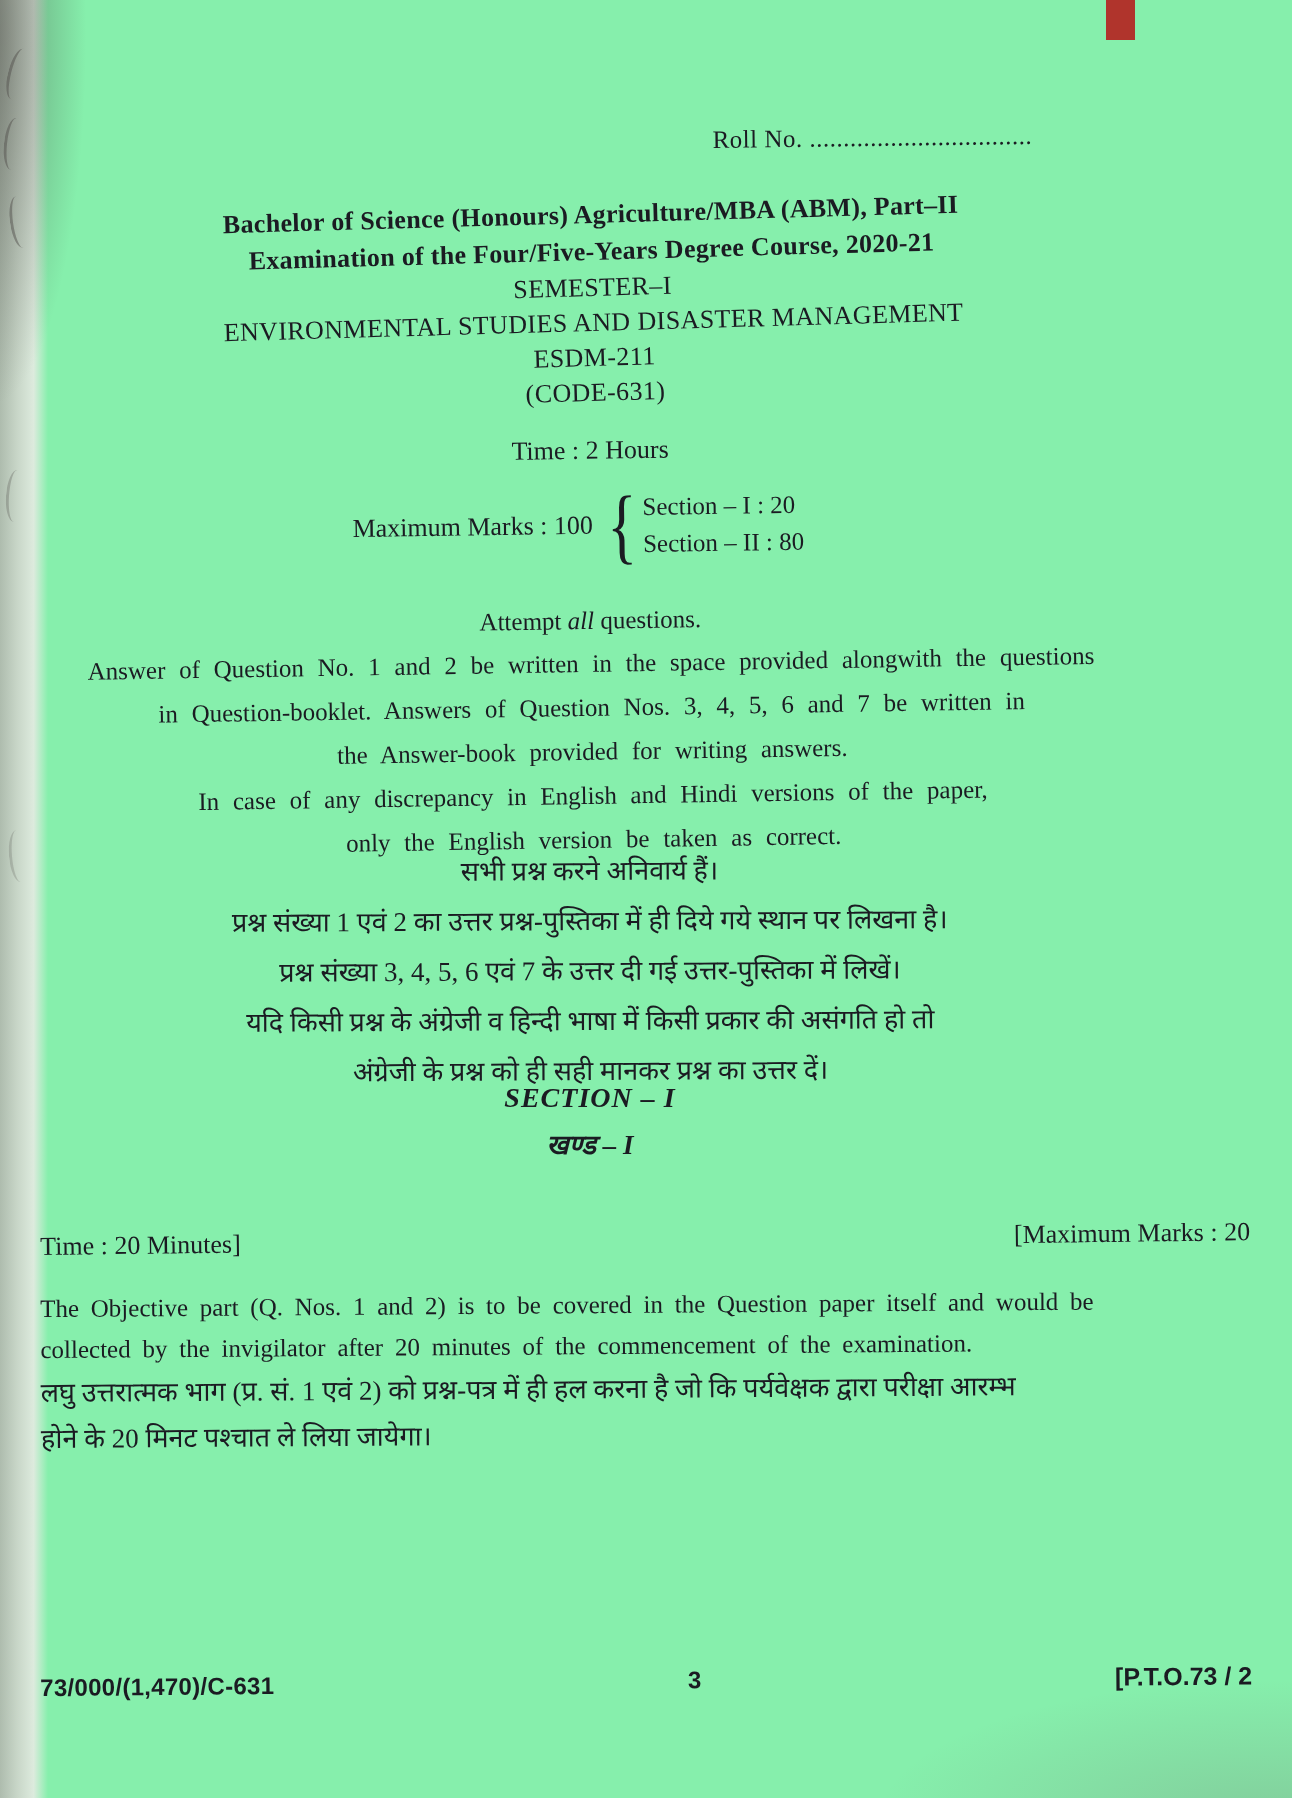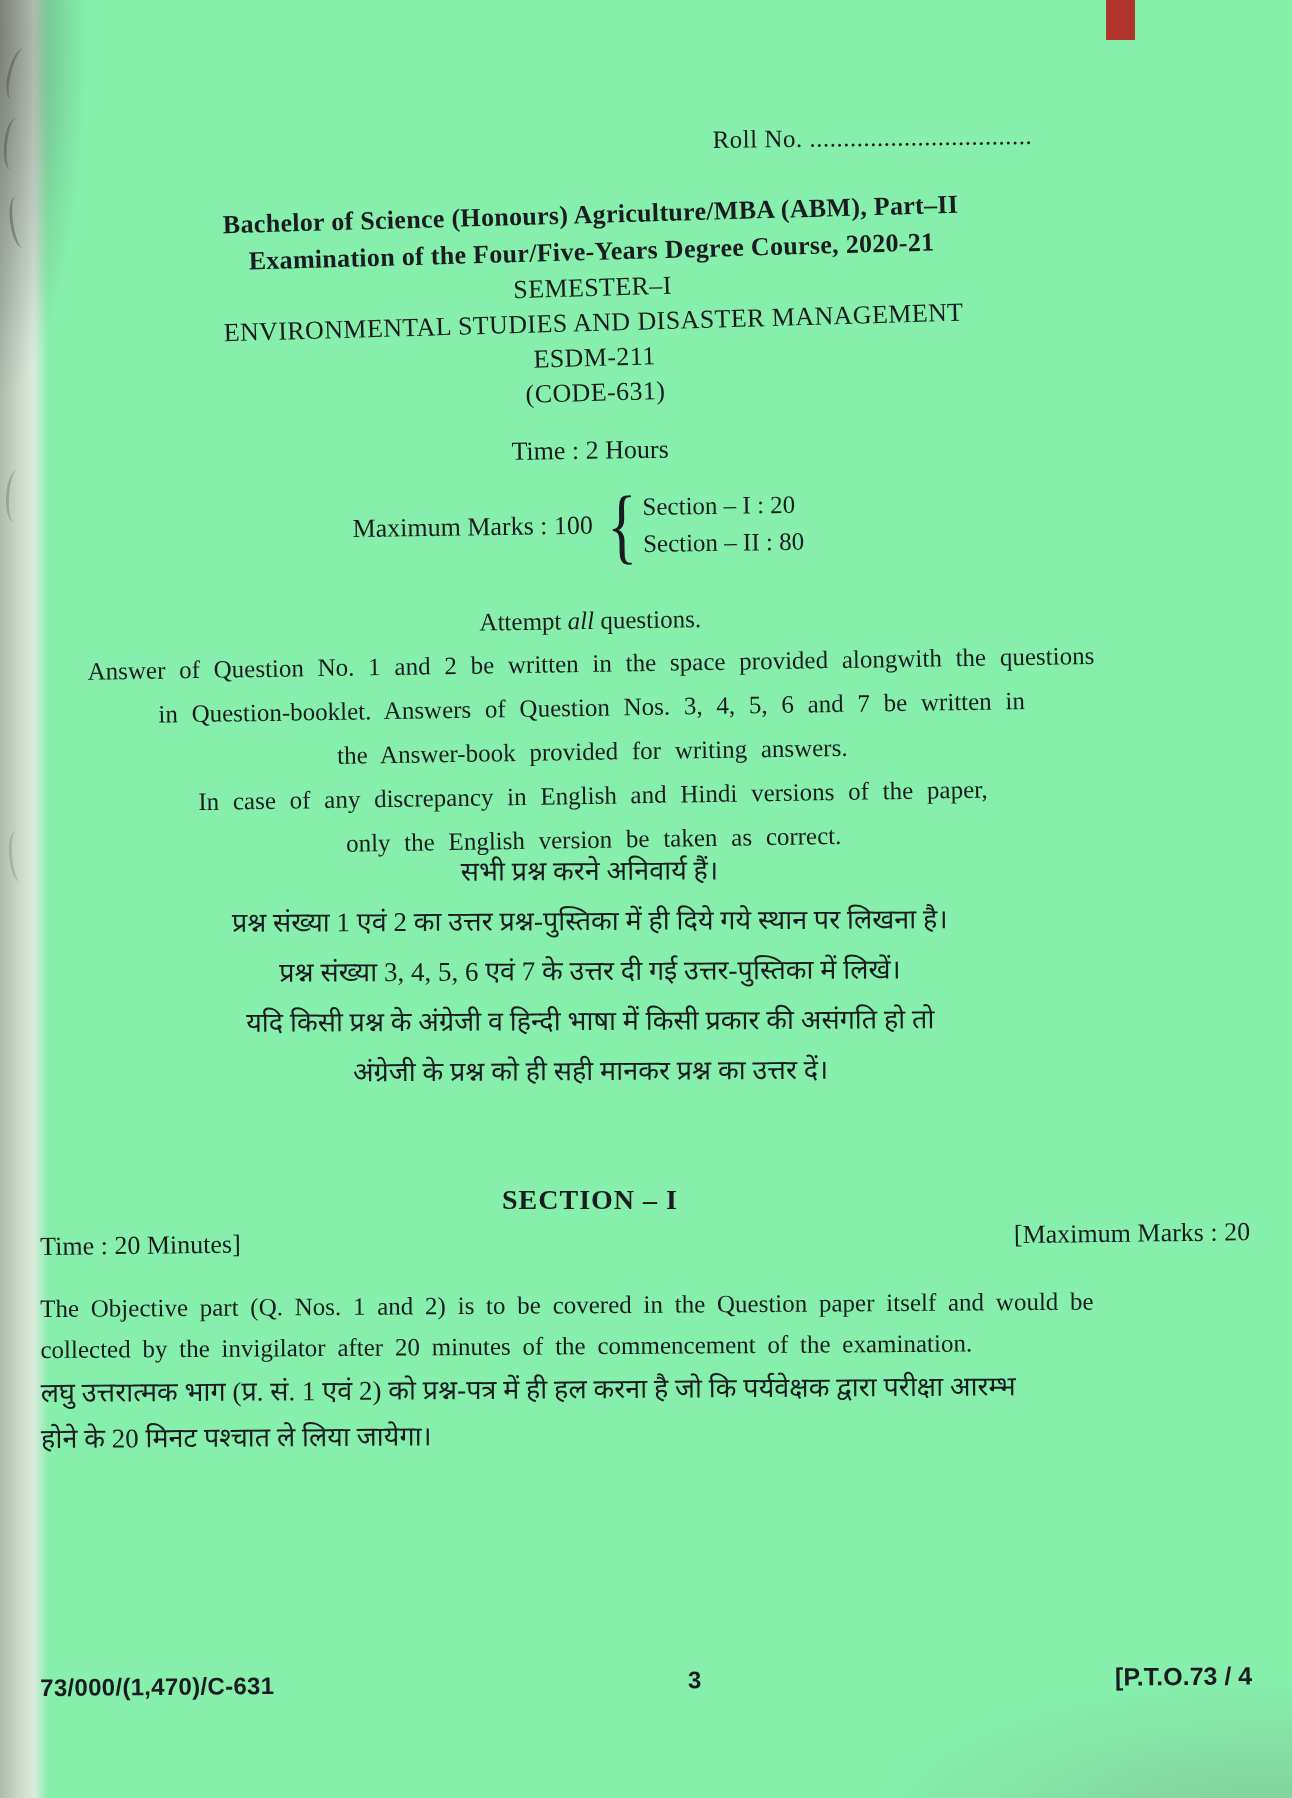--- a/index.html
+++ b/index.html
@@ -64,7 +64,7 @@
   .instr { font-size:25px; line-height:44px; word-spacing:.3em; }
   .hindi-block { top:846px; left:70px; width:1040px; text-align:center; transform:rotate(-.3deg); }
   .hi-line { font-size:27px; line-height:50px; }
-  .section-head { top:1179px; left:70px; width:1040px; text-align:center; }
+  .section-head { top:1077px; left:70px; width:1040px; text-align:center;font-style:italic; }
   .sec-en { font-weight:bold; font-size:28px; line-height:42px; letter-spacing:1px; }
   .sec-hi { font-weight:bold; font-size:27px; line-height:52px; }
   .time-row {

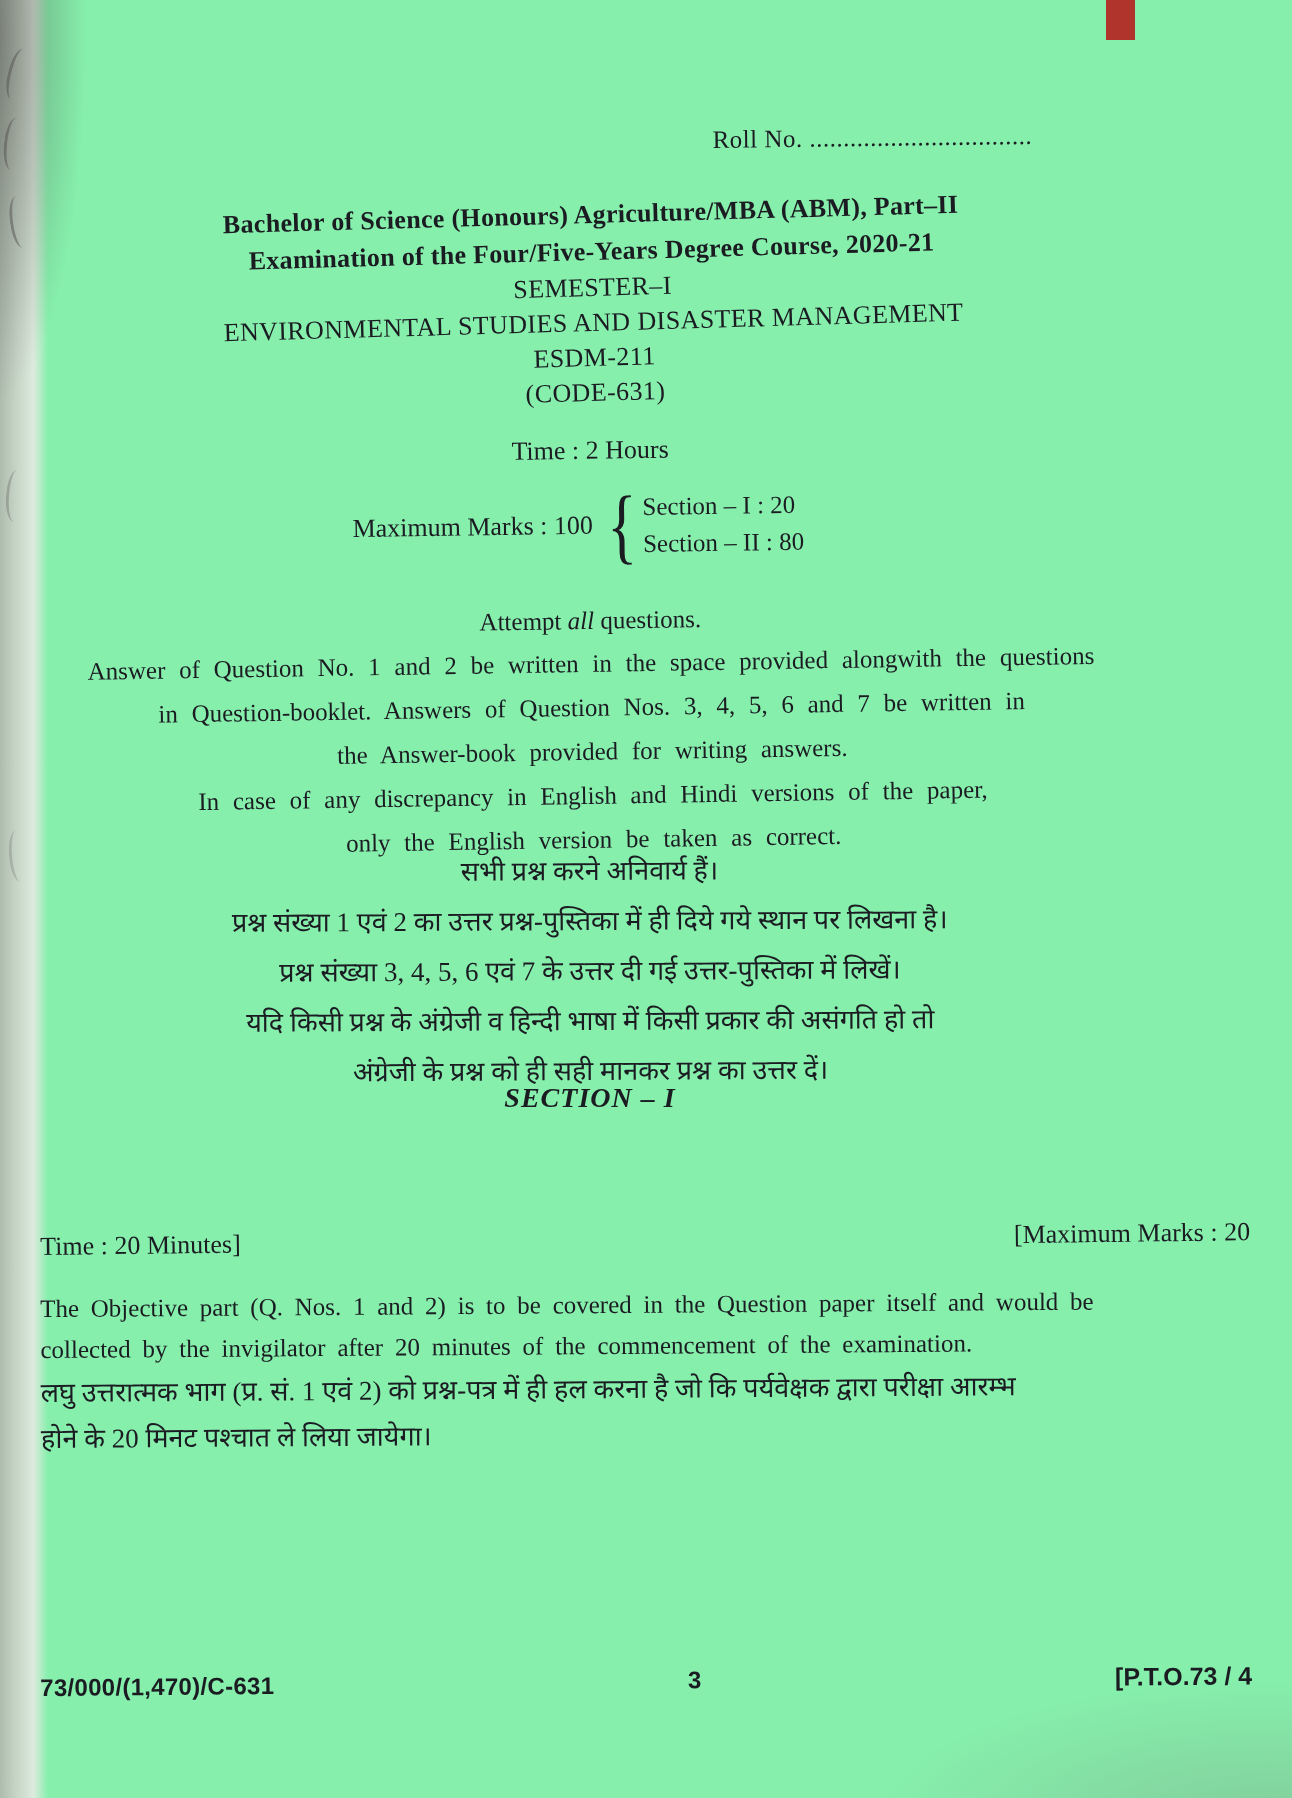--- a/index.html
+++ b/index.html
@@ -146,6 +146,7 @@
 
   <div class="abs section-head">
     <div class="sec-en">SECTION – I</div>
+    <div class="sec-hi">खण्ड – I</div>
   </div>
 
   <div class="abs time-row">

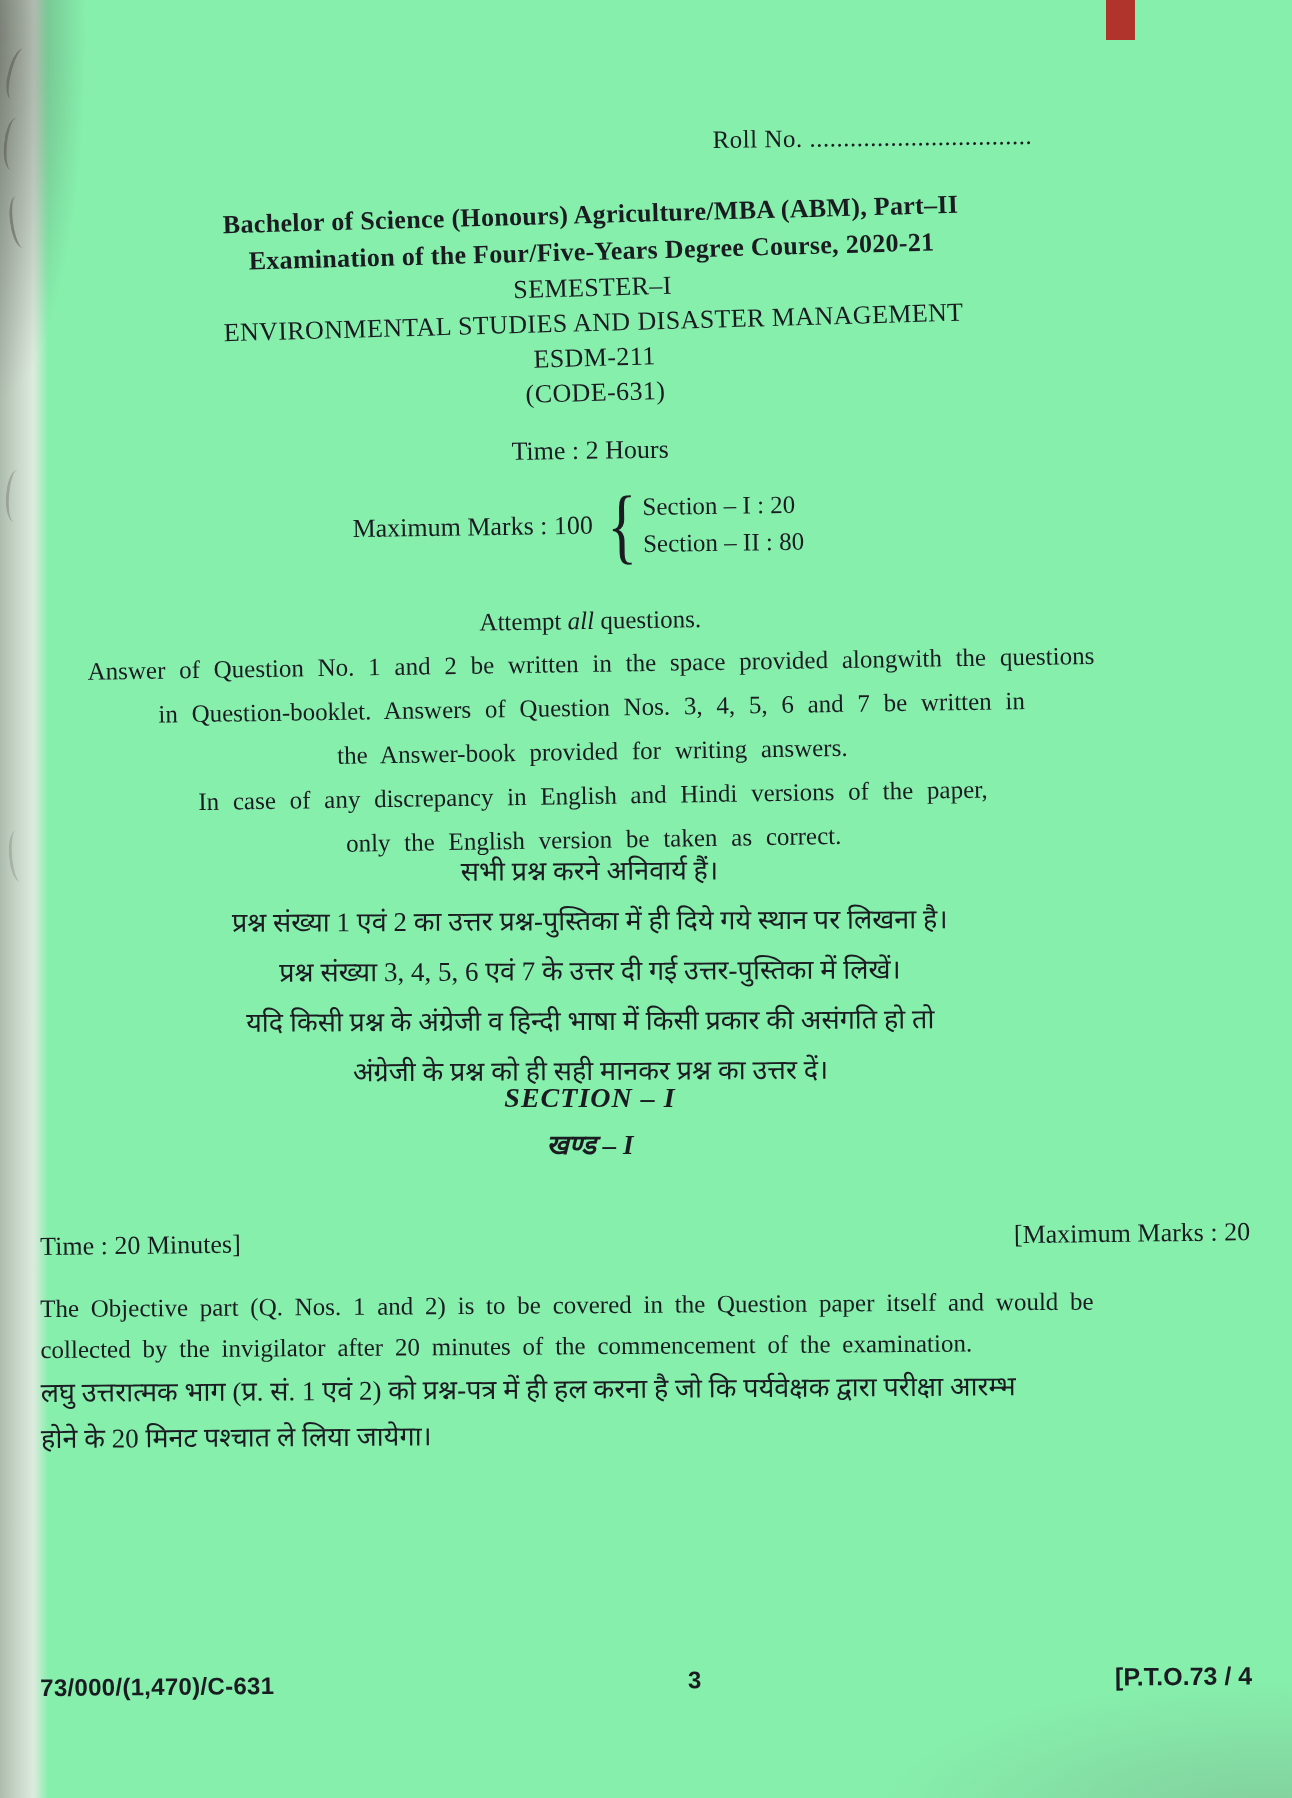--- a/index.html
+++ b/index.html
@@ -166,7 +166,7 @@
     <span class="f-page">3</span>
     <span class="f-right">
       <span class="f-pto">[P.T.O.</span>
-      <span class="f-ref">73 / 4</span>
+      <span class="f-ref">73 / 2</span>
     </span>
   </div>
 

